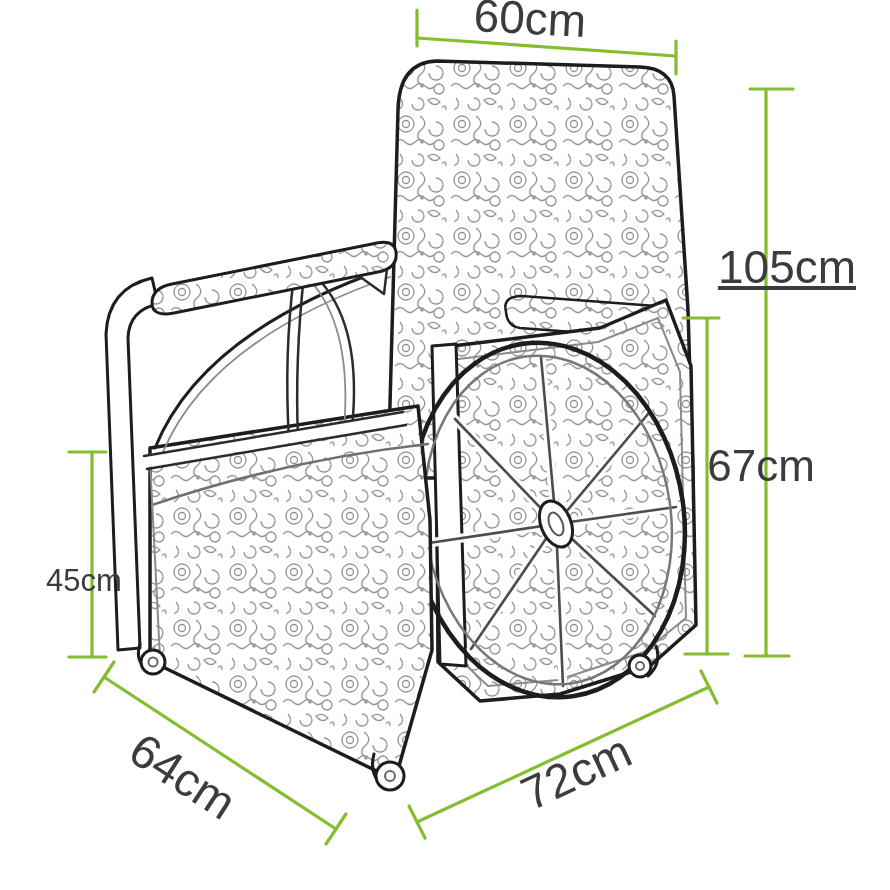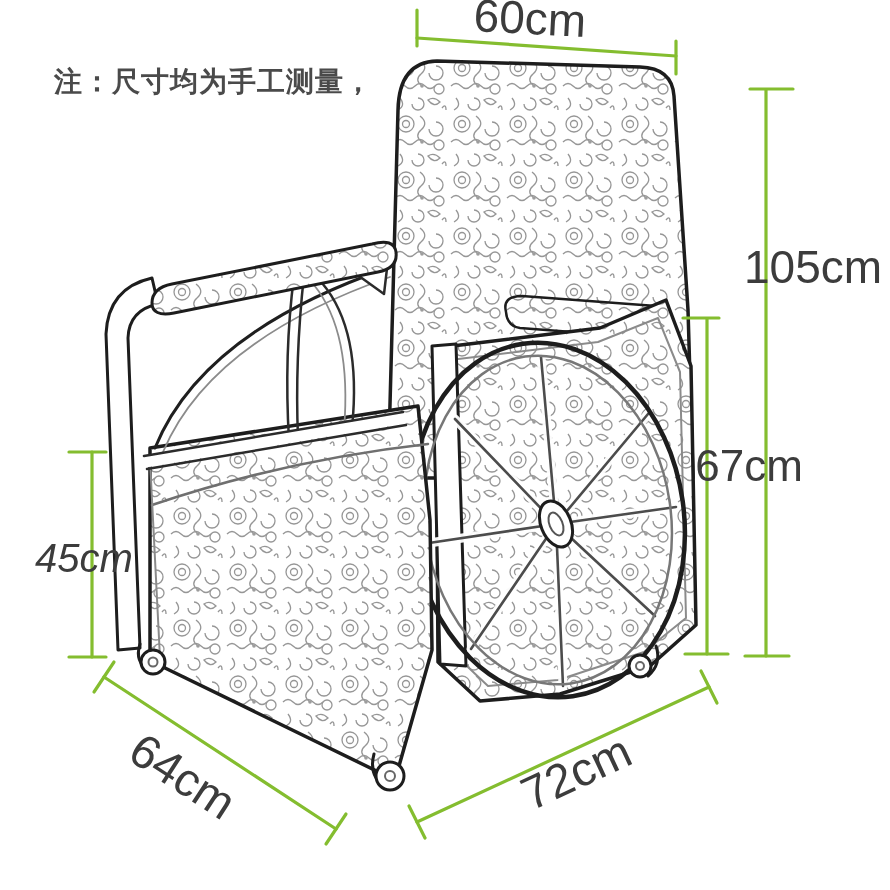--- a/index.html
+++ b/index.html
@@ -165,7 +165,6 @@
   </svg>
 
   <div class="note">
-    <div>注：尺寸均为手工测量，</div>
   </div>
 
   <span class="dim dim-60">60cm</span>

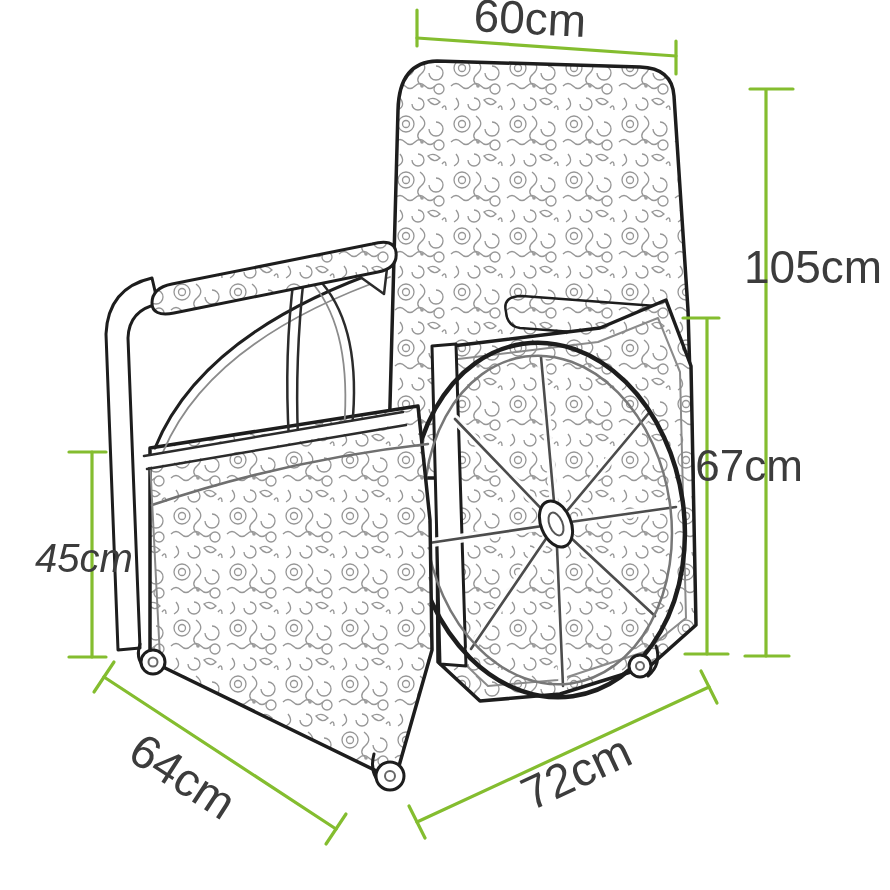--- a/index.html
+++ b/index.html
@@ -18,7 +18,7 @@
     white-space:nowrap; transform:translate(-50%,-50%);
   }
   .dim-60  { left:530px; top:18px;  font-size:46px; transform:translate(-50%,-50%) rotate(3deg); }
-  .dim-105 { left:813px; top:267px; font-size:46px; }
+  .dim-105 { left:787px; top:267px; font-size:46px;text-decoration:underline; }
   .dim-67  { left:749px; top:466px; font-size:44px; }
   .dim-45  { left:84px;  top:558px; font-size:40px;font-style:italic; }
   .dim-64  { left:183px; top:776px; font-size:47px; transform:translate(-50%,-50%) rotate(33deg); }

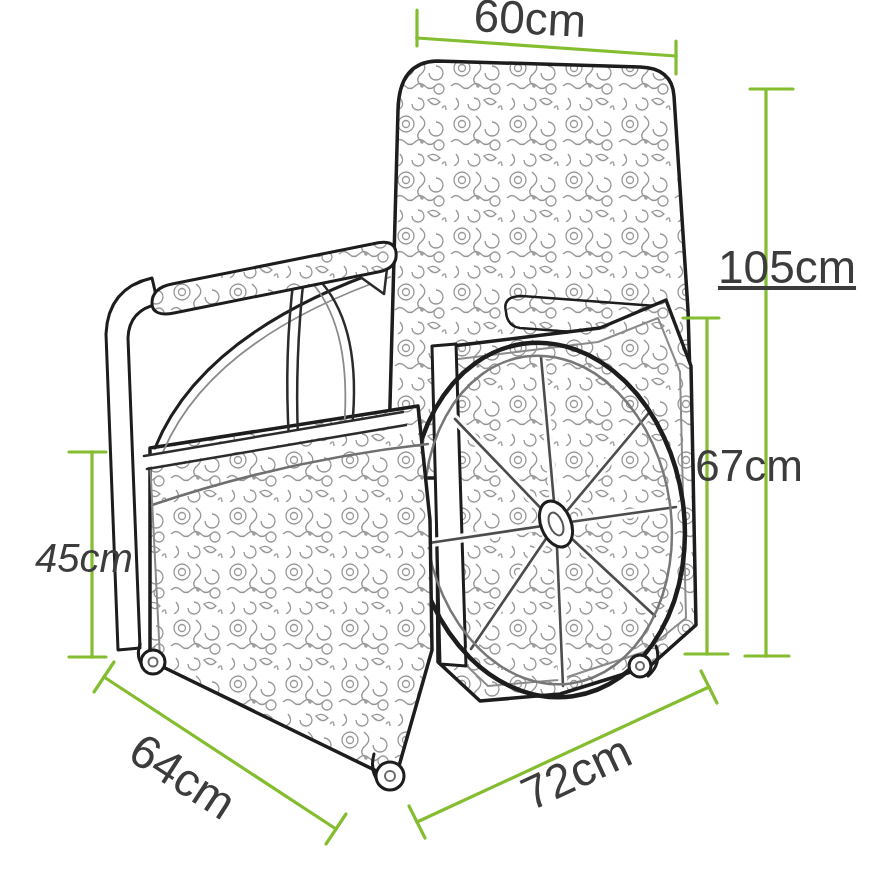--- a/index.html
+++ b/index.html
@@ -19,7 +19,7 @@
   }
   .dim-60  { left:530px; top:18px;  font-size:46px; transform:translate(-50%,-50%) rotate(3deg); }
   .dim-105 { left:787px; top:267px; font-size:46px;text-decoration:underline; }
-  .dim-67  { left:749px; top:466px; font-size:44px; }
+  .dim-67  { left:749px; top:466px; font-size:44px;padding-left:24px; }
   .dim-45  { left:84px;  top:558px; font-size:40px;font-style:italic; }
   .dim-64  { left:183px; top:776px; font-size:47px; transform:translate(-50%,-50%) rotate(33deg); }
   .dim-72  { left:576px; top:772px; font-size:47px; transform:translate(-50%,-50%) rotate(-25deg); }

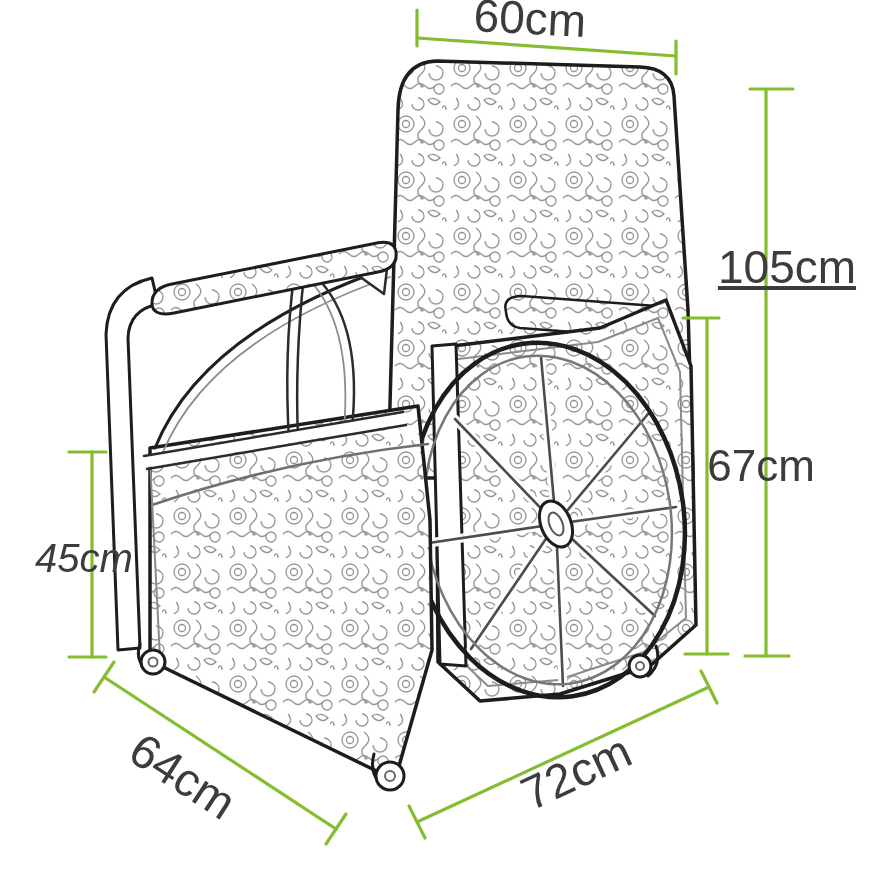--- a/index.html
+++ b/index.html
@@ -20,7 +20,7 @@
   .dim-60  { left:530px; top:18px;  font-size:46px; transform:translate(-50%,-50%) rotate(3deg); }
   .dim-105 { left:787px; top:267px; font-size:46px;text-decoration:underline; }
   .dim-67  { left:749px; top:466px; font-size:44px;padding-left:24px; }
-  .dim-45  { left:84px;  top:558px; font-size:40px;font-style:italic; }
+  .dim-45  { left:84px;  top:581px; font-size:31px; }
   .dim-64  { left:183px; top:776px; font-size:47px; transform:translate(-50%,-50%) rotate(33deg); }
   .dim-72  { left:576px; top:772px; font-size:47px; transform:translate(-50%,-50%) rotate(-25deg); }
 </style>

